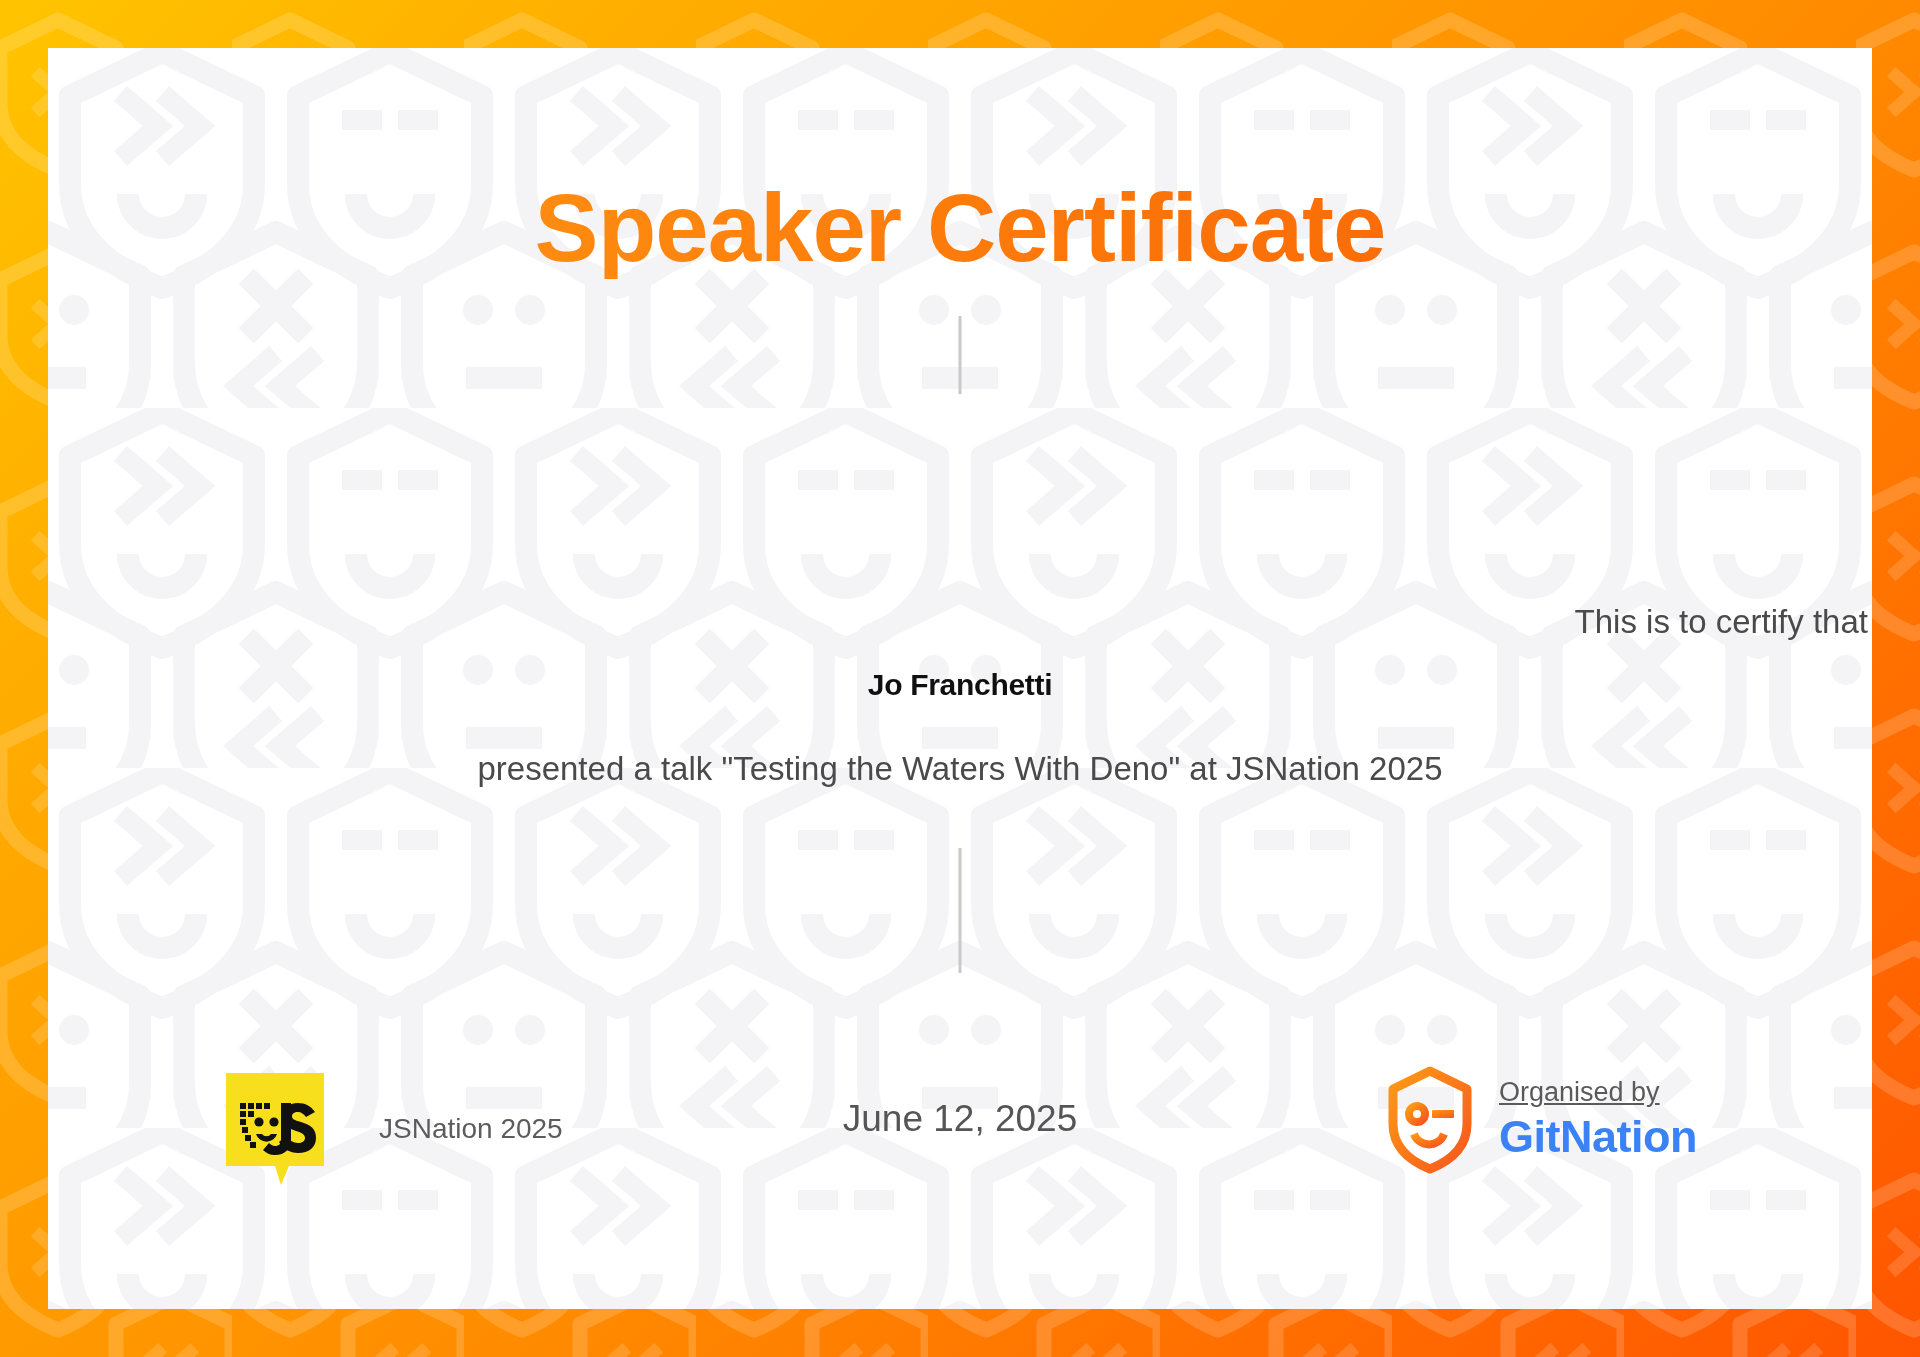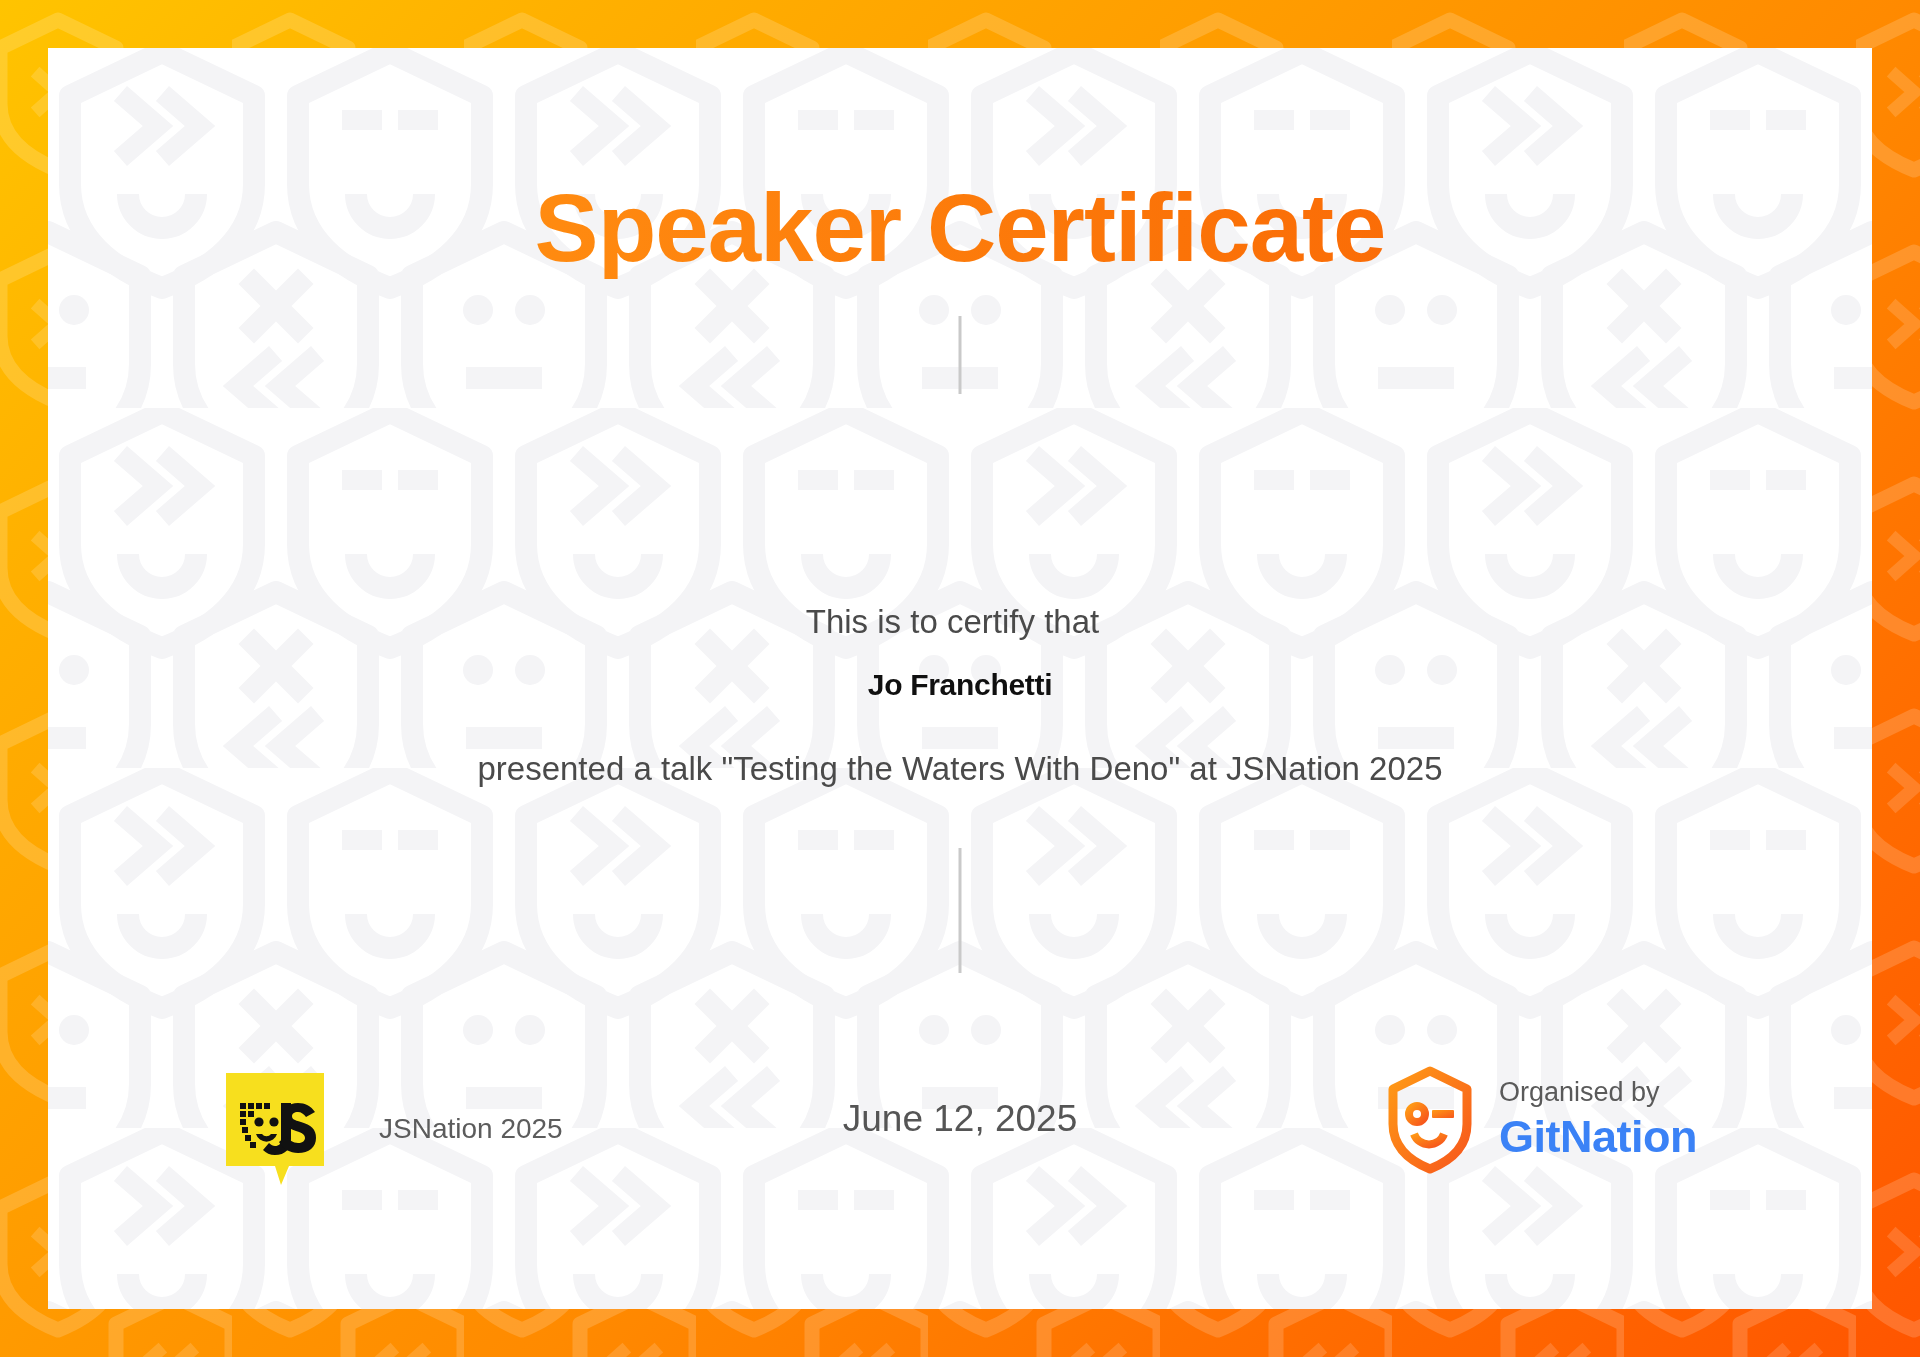--- a/index.html
+++ b/index.html
@@ -93,8 +93,8 @@
   #certify-line {
     position: absolute;
     top: 555px;
-    left: 0; right: 15px;
-    text-align: center;
+    left: 0; right: 4px;
+    text-align: right;
     font-size: 33px;
     color: #4a4a4a;
     font-weight: 400;

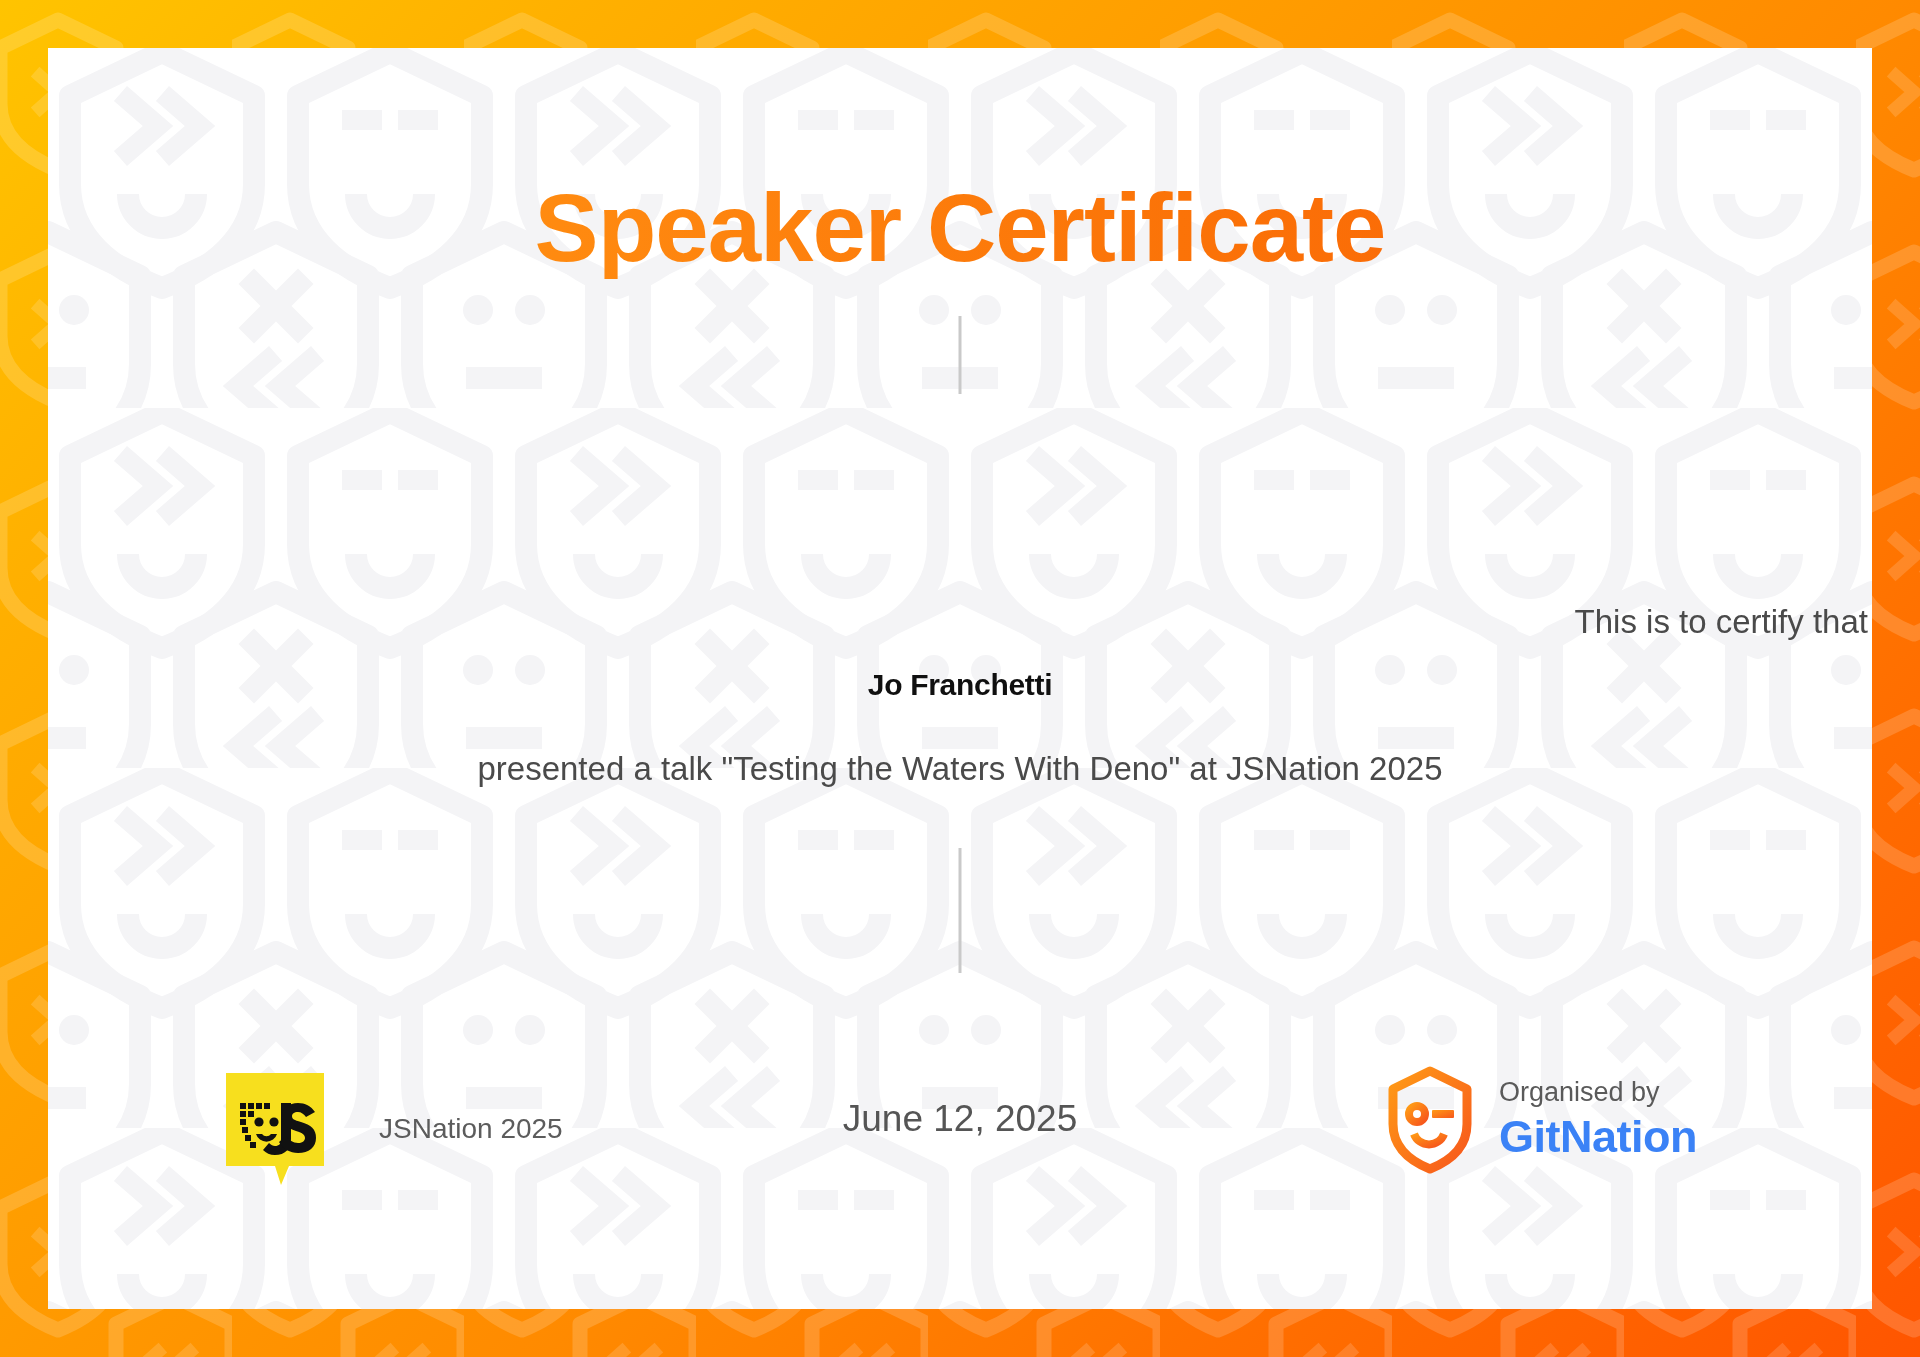--- a/index.html
+++ b/index.html
@@ -169,6 +169,7 @@
     color: #5a5a5a;
     display: block;
     margin-bottom: 4px;
+    text-decoration: underline;
   }
   #gitnation-wordmark {
     font-size: 45px;

